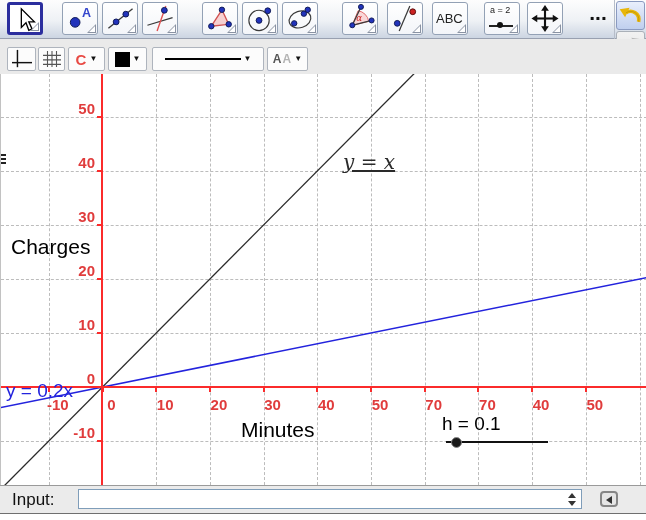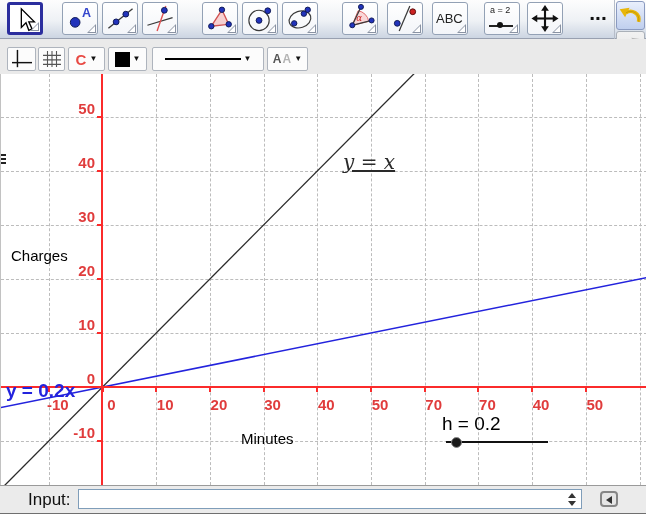--- a/index.html
+++ b/index.html
@@ -49,7 +49,7 @@
   .xticklabel{position:absolute;top:322px;transform:translateX(-50%);font-size:15px;font-weight:bold;color:#e03c3c;}
   .yticklabel{position:absolute;right:551px;font-size:15px;font-weight:bold;color:#e03c3c;line-height:18px;}
   #lines{position:absolute;left:0;top:0;}
-  .axis-title{position:absolute;font-size:15px;color:#000;margin-top:12px;}
+  .axis-title{position:absolute;font-size:21px;color:#000;}
   .line-label{position:absolute;}
   #lbl-yx{left:342px;top:76px;font-family:"DejaVu Serif",serif;font-style:italic;font-size:20px;text-decoration:underline;}
   #lbl-y02x{left:5px;top:306px;font-size:19px;font-weight:bold;}

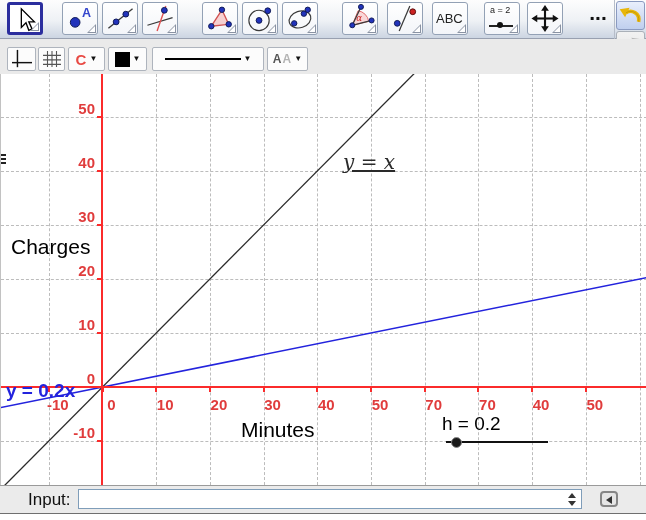--- a/index.html
+++ b/index.html
@@ -52,7 +52,7 @@
   .axis-title{position:absolute;font-size:21px;color:#000;}
   .line-label{position:absolute;}
   #lbl-yx{left:342px;top:76px;font-family:"DejaVu Serif",serif;font-style:italic;font-size:20px;text-decoration:underline;}
-  #lbl-y02x{left:5px;top:306px;font-size:19px;font-weight:bold;}
+  #lbl-y02x{left:5px;top:306px;font-size:19px;}
   #slider-track{position:absolute;left:445px;top:367px;width:102px;height:2px;background:#111;}
   #slider-knob{position:absolute;left:450px;top:363px;width:9px;height:9px;border-radius:50%;
                background:#1a1a1a;border:1.5px solid #8a8a8a;box-sizing:content-box;}

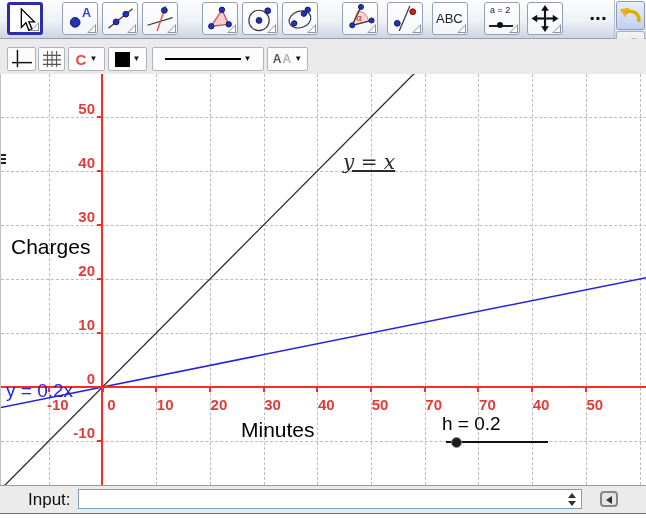--- a/index.html
+++ b/index.html
@@ -286,7 +286,7 @@
     <div class="line-label" id="lbl-y02x" style="color: rgb(35, 35, 221);">y = 0.2x</div>
     <div id="slider-track"></div>
     <div id="slider-knob"></div>
-    <div id="slider-label">h = 0.2</div>
+    <div id="slider-label">h = 0.1</div>
     <div id="edge-mark"></div>
   <div class="xticklabel" style="left: 56.8px;">-10</div>
       <div class="xticklabel" style="left: 110.5px;">0</div>

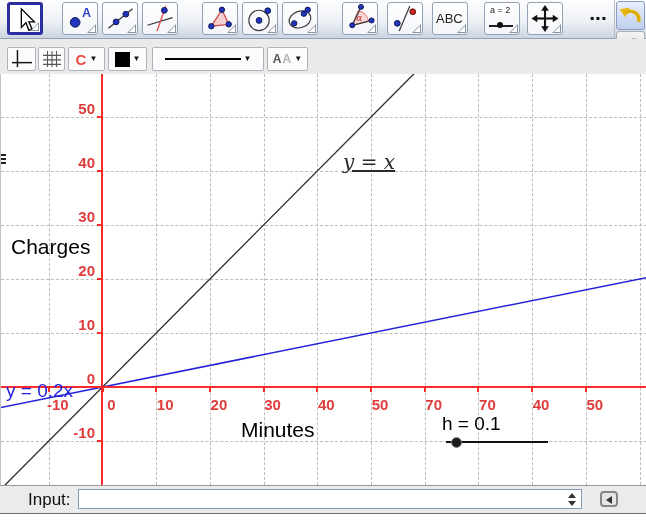--- a/index.html
+++ b/index.html
@@ -62,7 +62,7 @@
   
   #inputbar{position:absolute;left:0;top:485px;width:646px;height:27px;background:#ebebeb;
             border-top:1px solid #9a9a9a;border-bottom:1px solid #6f6f6f;box-sizing:content-box;}
-  #input-label{position:absolute;left:28px;top:4px;font-size:17px;color:#111;}
+  #input-label{position:absolute;left:12px;top:4px;font-size:17px;color:#111;}
   #input-field{position:absolute;left:78px;top:3px;width:504px;height:20px;border:1px solid #7f9db9;
                background:#fff;box-sizing:border-box;font-size:14px;padding:0 14px 0 4px;outline:none;}
   #spinner{position:absolute;left:568px;top:7px;width:8px;height:13px;}

